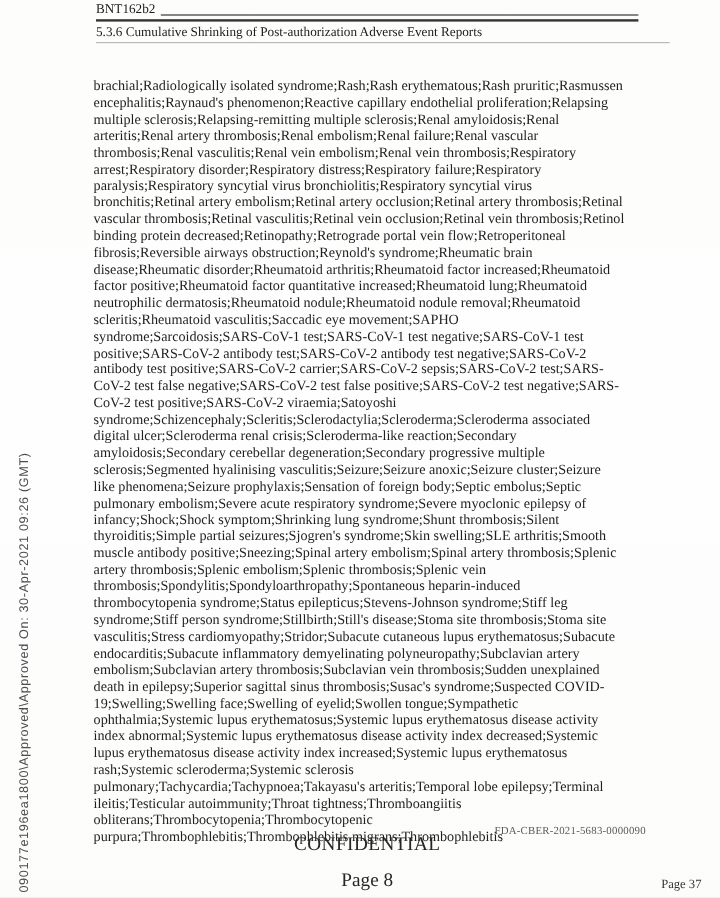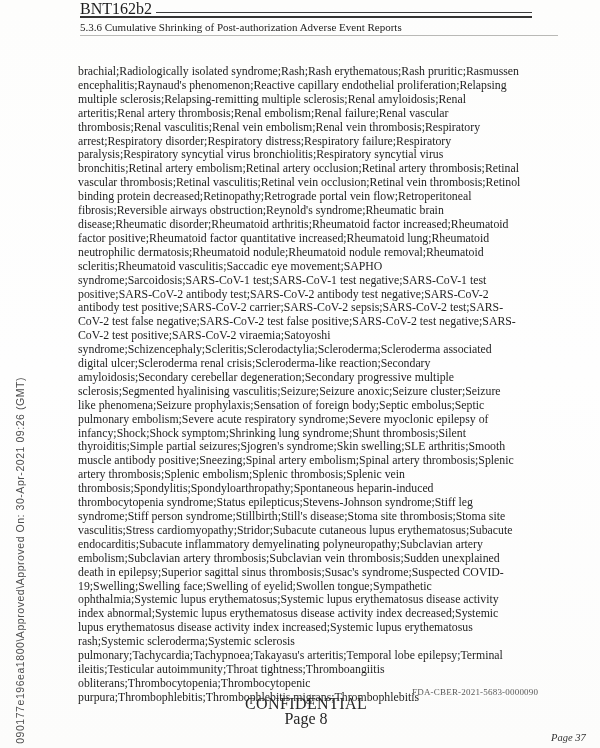--- a/index.html
+++ b/index.html
@@ -41,7 +41,7 @@
     width: 452px;
   }
   .doc-id {
-    font-size: 16px;
+    font-size: 11px;
     line-height: 11px;
     white-space: nowrap;
     padding-right: 4px;

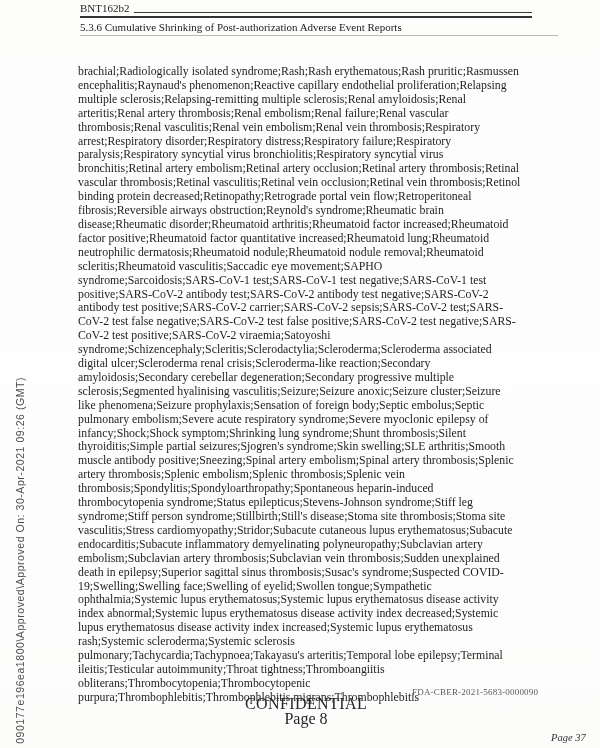--- a/index.html
+++ b/index.html
@@ -96,7 +96,7 @@
     color: #262626;
   }
   .footer-confidential { letter-spacing: 0.4px; }
-  .footer-page { margin-top: 3px; }
+  .footer-page { margin-top: 18px; }
   .fda-id {
     position: absolute;
     left: 412px;

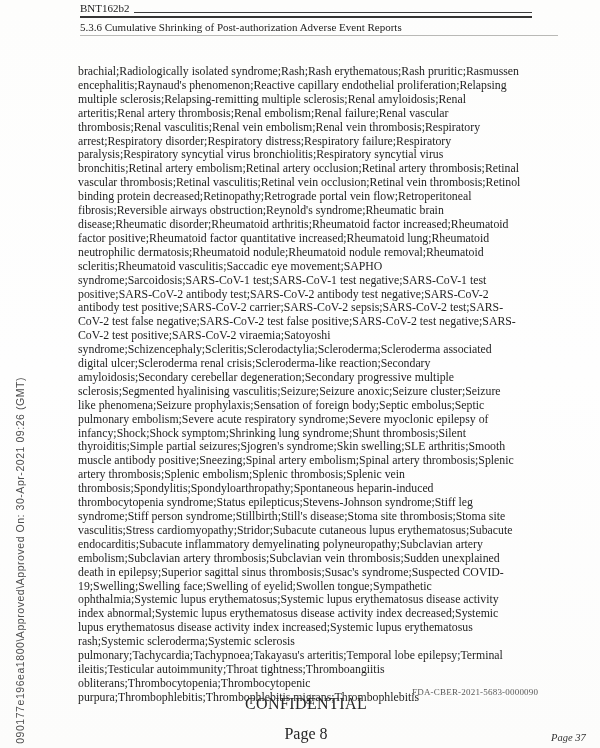--- a/index.html
+++ b/index.html
@@ -112,7 +112,6 @@
     top: 732px;
     font-size: 10.5px;
     color: #333;
-    font-style: italic;
   }
 </style>
 </head>

